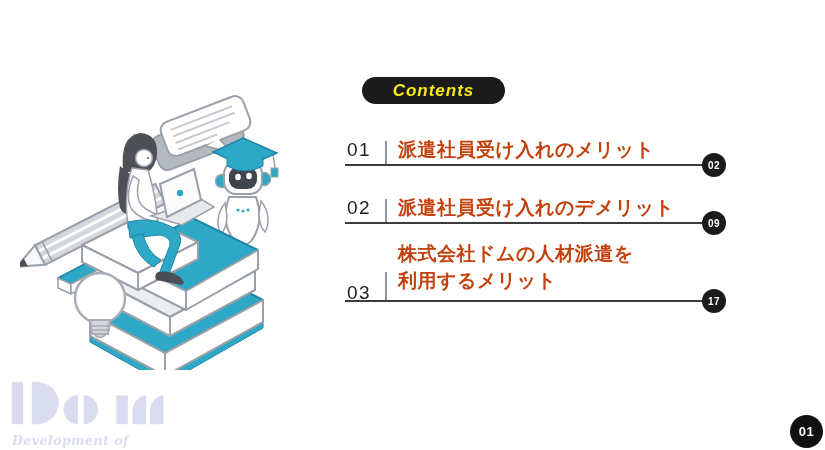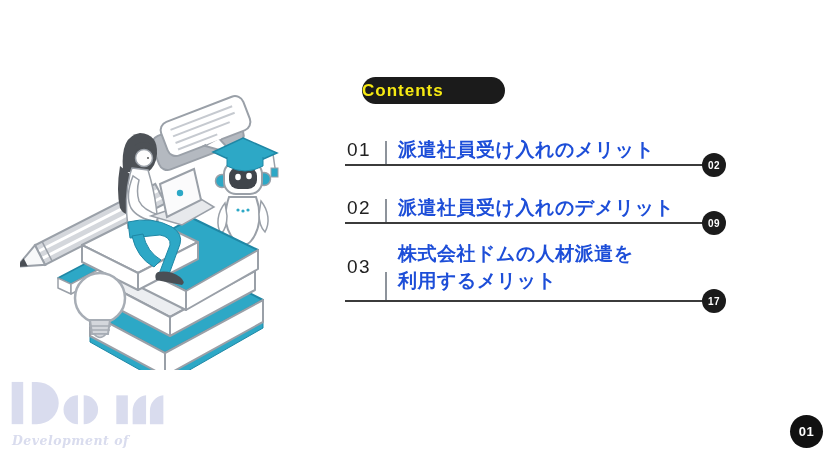--- a/index.html
+++ b/index.html
@@ -14,7 +14,7 @@
   .contents-pill {
     position:absolute; left:362px; top:77px; width:143px; height:27px;
     background:#1b1b1b; border-radius:14px;
-    display:flex; align-items:center; justify-content:flex-start;
+    display:flex; align-items:center; justify-content:center;font-style:italic;
   }
   .contents-pill span {
     color:#f6e912; font-size:17px; font-weight:700; letter-spacing:1px;

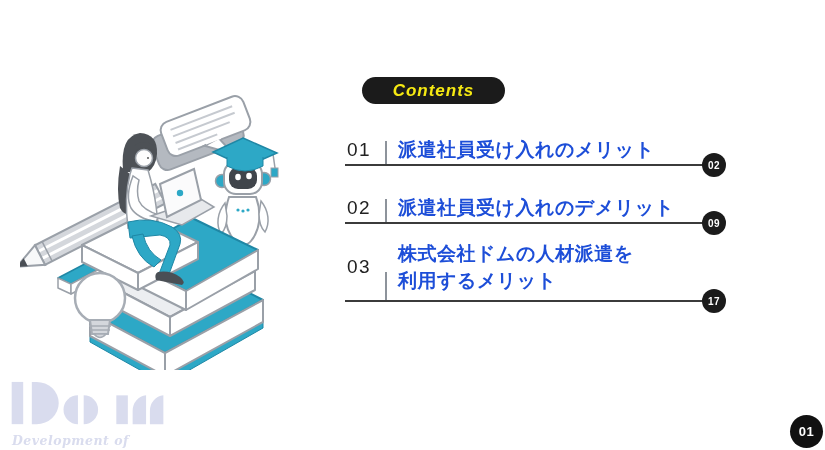--- a/index.html
+++ b/index.html
@@ -31,7 +31,7 @@
   .ti1 .toc-sep, .ti2 .toc-sep { top:2px; height:25px; }
   .ti3 .toc-sep { top:28px; height:29px; }
   .toc-title, .toc-pretitle {
-    position:absolute; left:53px; font-size:19px; font-weight:700; color:#1d4ed8;
+    position:absolute; left:53px; font-size:19px; font-weight:700; color:#c2410c;
     letter-spacing:0.5px; white-space:nowrap;
   }
   .ti1 .toc-title, .ti2 .toc-title { top:-2px; }

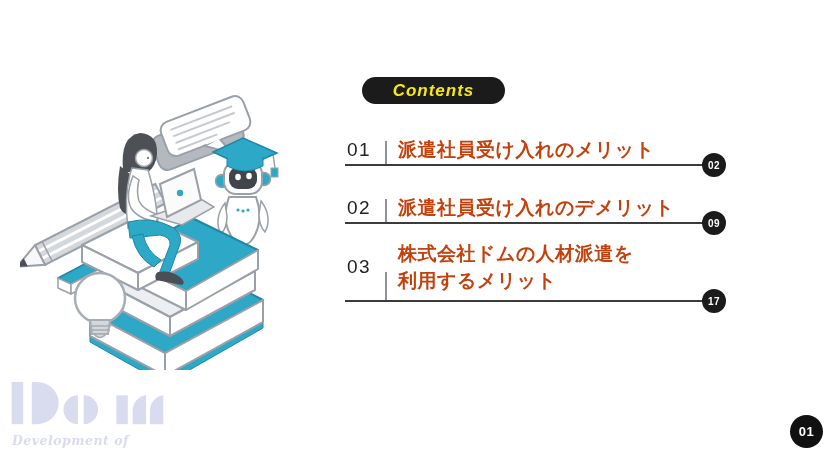--- a/index.html
+++ b/index.html
@@ -36,7 +36,7 @@
   }
   .ti1 .toc-title, .ti2 .toc-title { top:-2px; }
   .ti3 .toc-pretitle { top:-3px; }
-  .ti3 .toc-num { top:12px; }
+  .ti3 .toc-num { top:38px; }
   .ti3 .toc-title { top:24px; }
   .toc-rule { position:absolute; left:0; width:359px; height:2px; background:#3b3b3b; }
   .ti1 .toc-rule, .ti2 .toc-rule { top:25px; }

